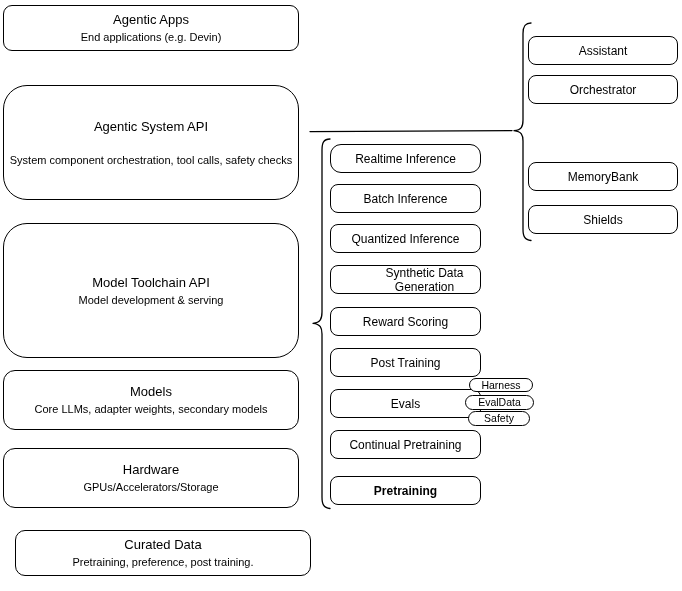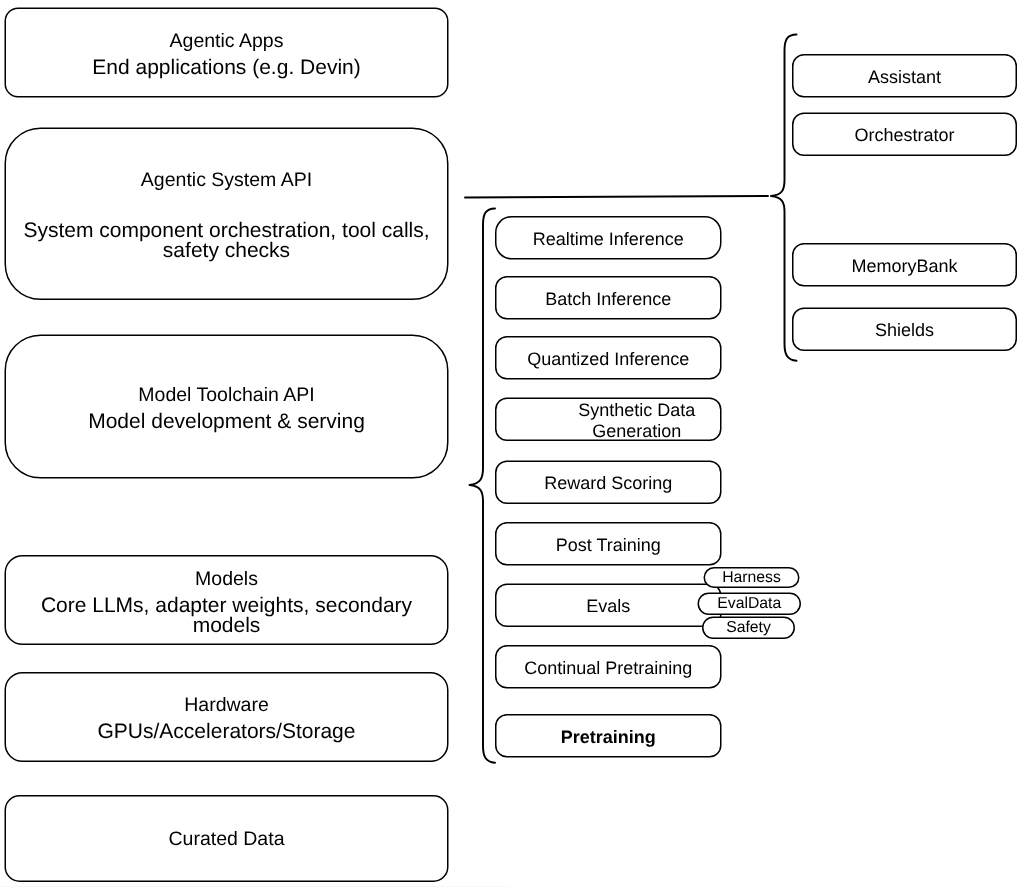--- a/index.html
+++ b/index.html
@@ -62,7 +62,7 @@
     <path class="wire" d="M531,23 C524.5,23 523,27 523,33.5 L523,120 C523,126.5 521.5,130 514,130.7 C521.5,131.5 523,135 523,141 L523,229 C523,236 524.5,240 531,240.5"></path>
   </svg>
 
-  <div class="box stackbox" style="top:5px;height:60px;border-radius:9px;">
+  <div class="box stackbox" style="top:5px;height:46px;border-radius:9px;">
     <div class="title">Agentic Apps</div>
     <div class="subtitle">End applications (e.g. Devin)</div>
   </div>

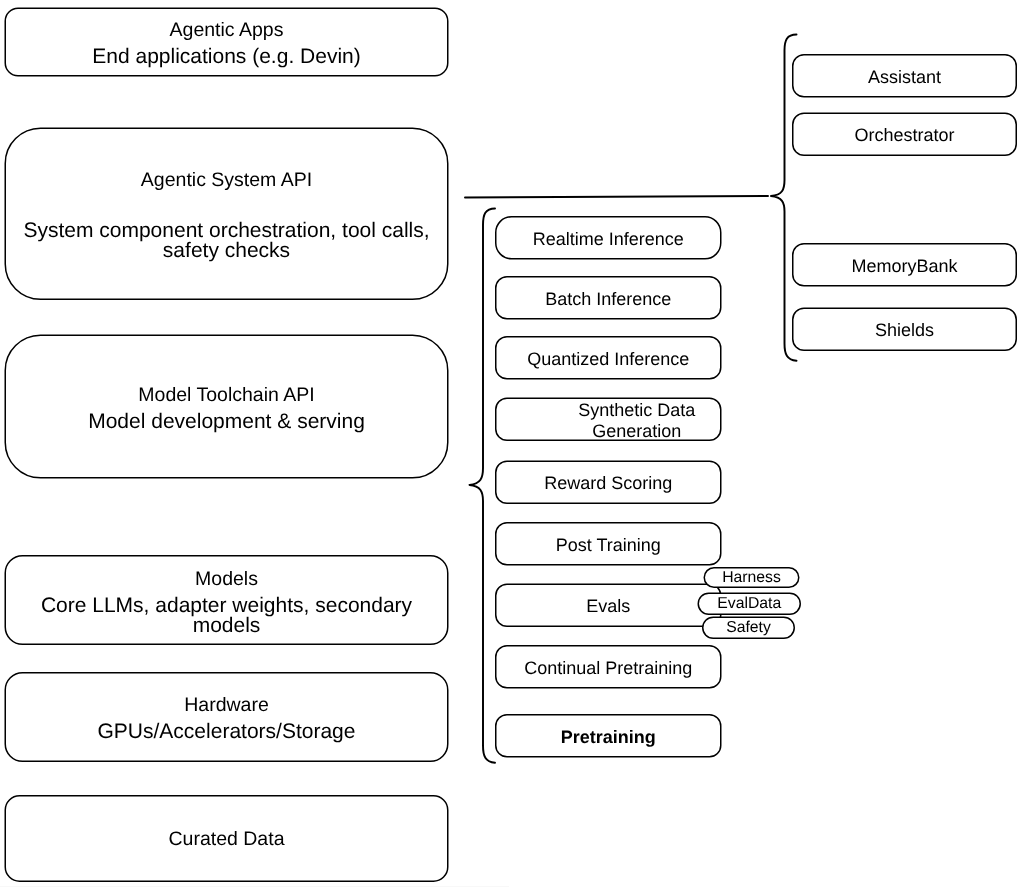--- a/index.html
+++ b/index.html
@@ -30,7 +30,7 @@
   }
   .stackbox{left:3px;width:296px;}
   .stackbox .title{font-size:13px;line-height:16px;}
-  .stackbox .subtitle{font-size:14px;line-height:13px;margin-top:3px;}
+  .stackbox .subtitle{font-size:11px;line-height:13px;margin-top:3px;}
 
   .itembox{
     font-size:12px;line-height:14px;

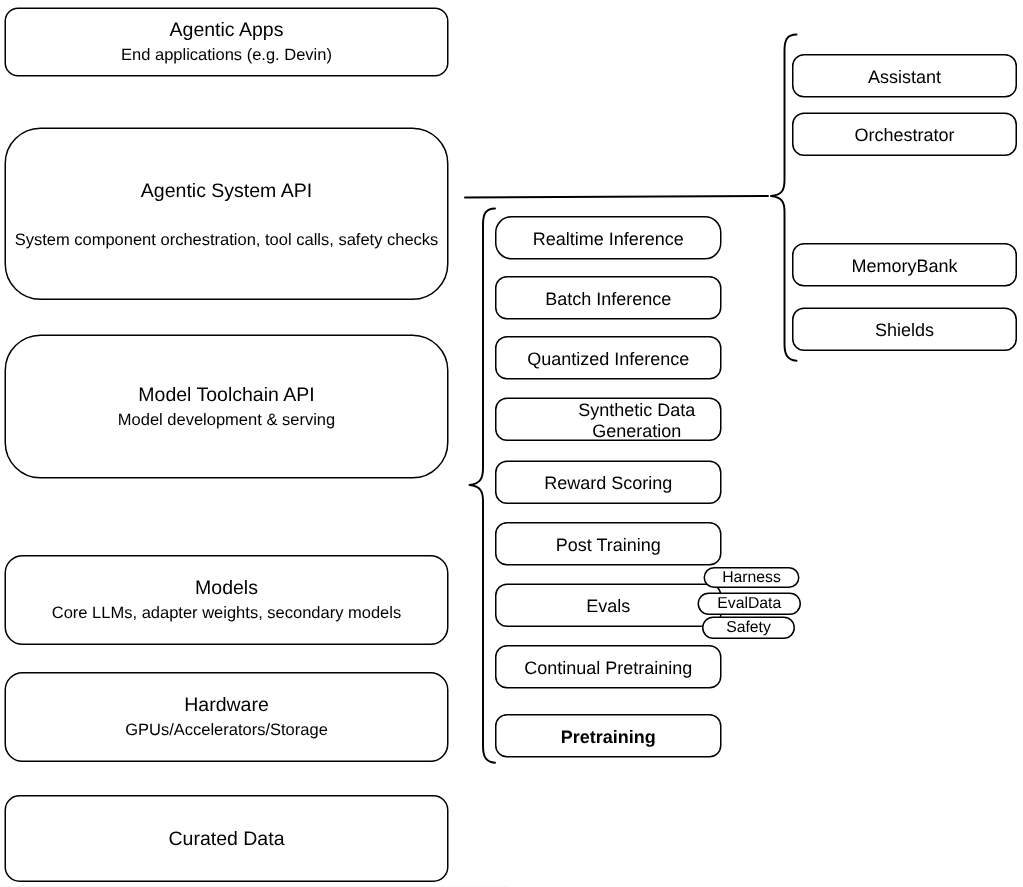--- a/index.html
+++ b/index.html
@@ -70,7 +70,7 @@
     <div class="title">Agentic System API</div>
     <div class="subtitle">System component orchestration, tool calls, safety checks</div>
   </div>
-  <div class="box stackbox" style="top:223px;height:96px;border-radius:24px;">
+  <div class="box stackbox" style="top:223px;height:135px;border-radius:24px;">
     <div class="title">Model Toolchain API</div>
     <div class="subtitle">Model development &amp; serving</div>
   </div>

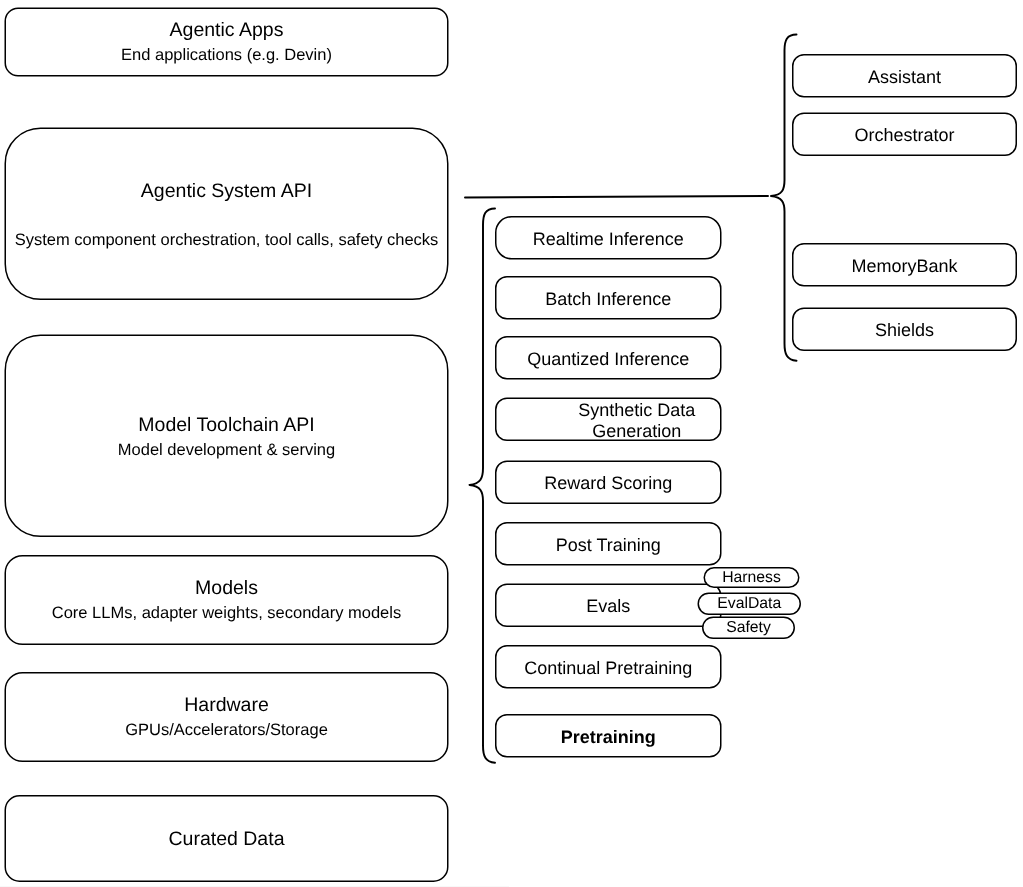--- a/index.html
+++ b/index.html
@@ -82,7 +82,7 @@
     <div class="title">Hardware</div>
     <div class="subtitle">GPUs/Accelerators/Storage</div>
   </div>
-  <div class="box stackbox" style="top:530px;height:58px;border-radius:10px;">
+  <div class="box stackbox" style="top:530px;height:46px;border-radius:10px;margin-left:12px;">
     <div class="title">Curated Data</div>
   </div>
 

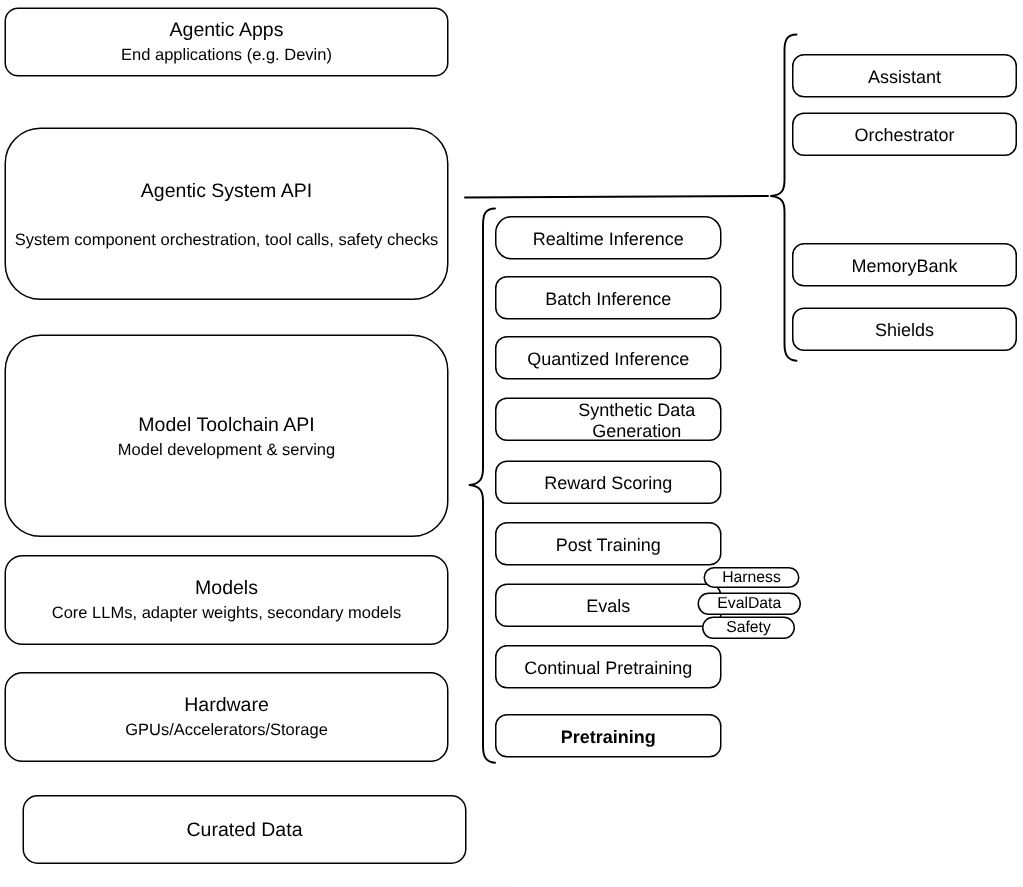--- a/index.html
+++ b/index.html
@@ -84,6 +84,7 @@
   </div>
   <div class="box stackbox" style="top:530px;height:46px;border-radius:10px;margin-left:12px;">
     <div class="title">Curated Data</div>
+    <div class="subtitle">Pretraining, preference, post training.</div>
   </div>
 
   <div class="box itembox mid" style="top:144px;border-radius:11px;">

